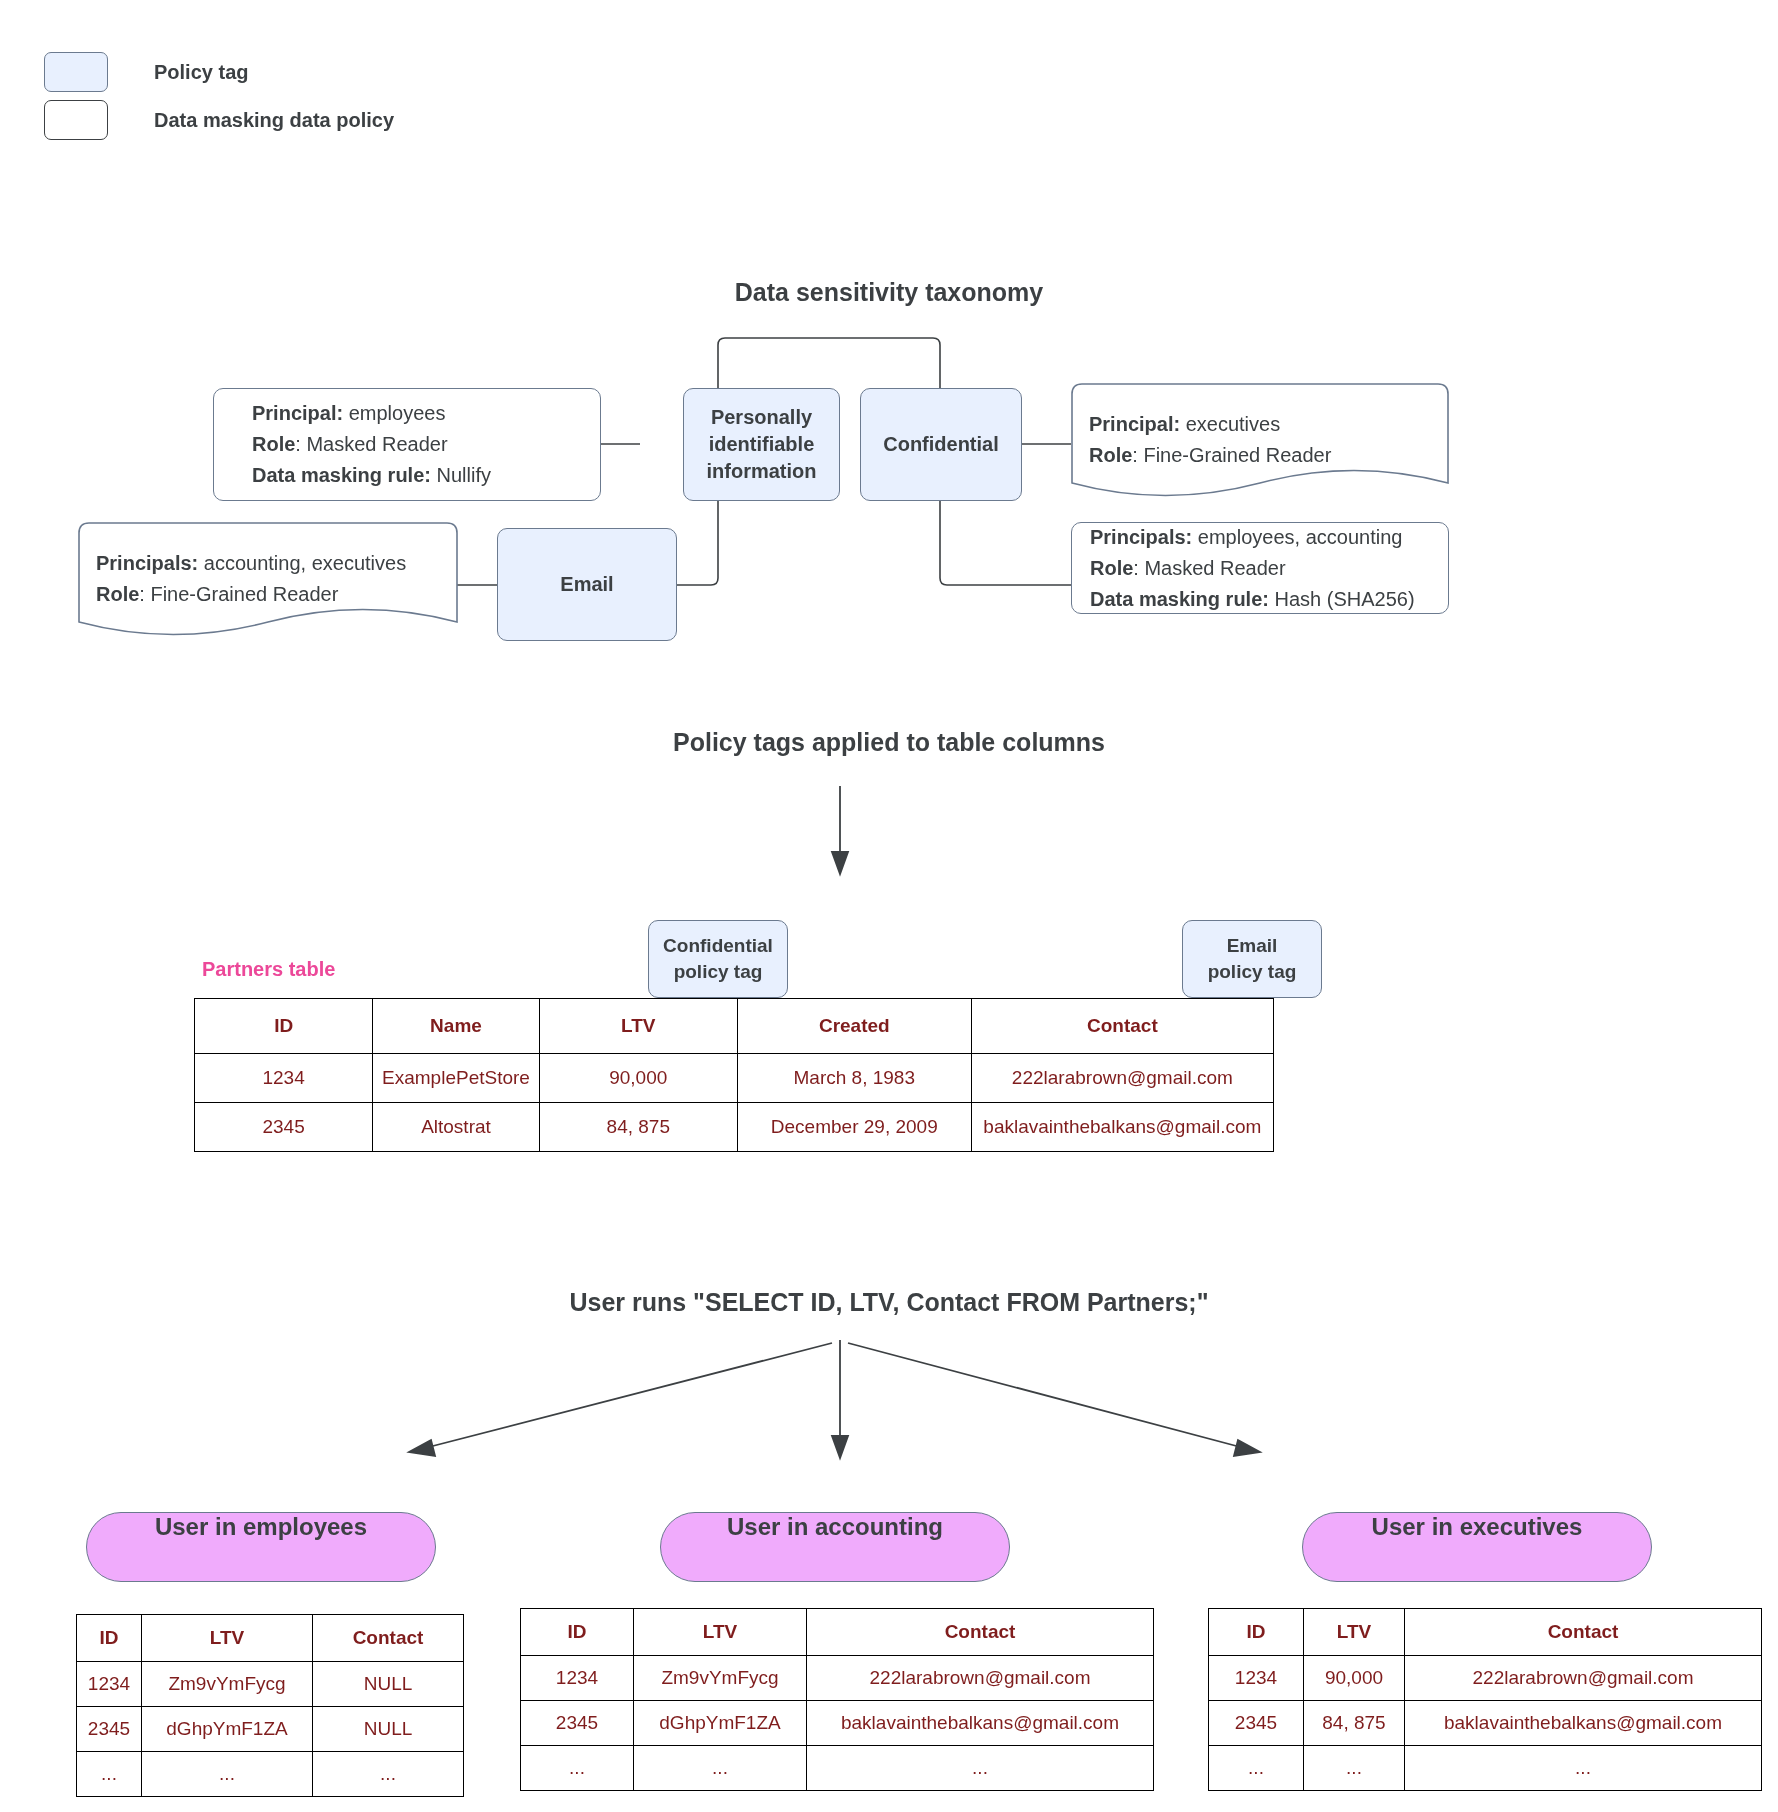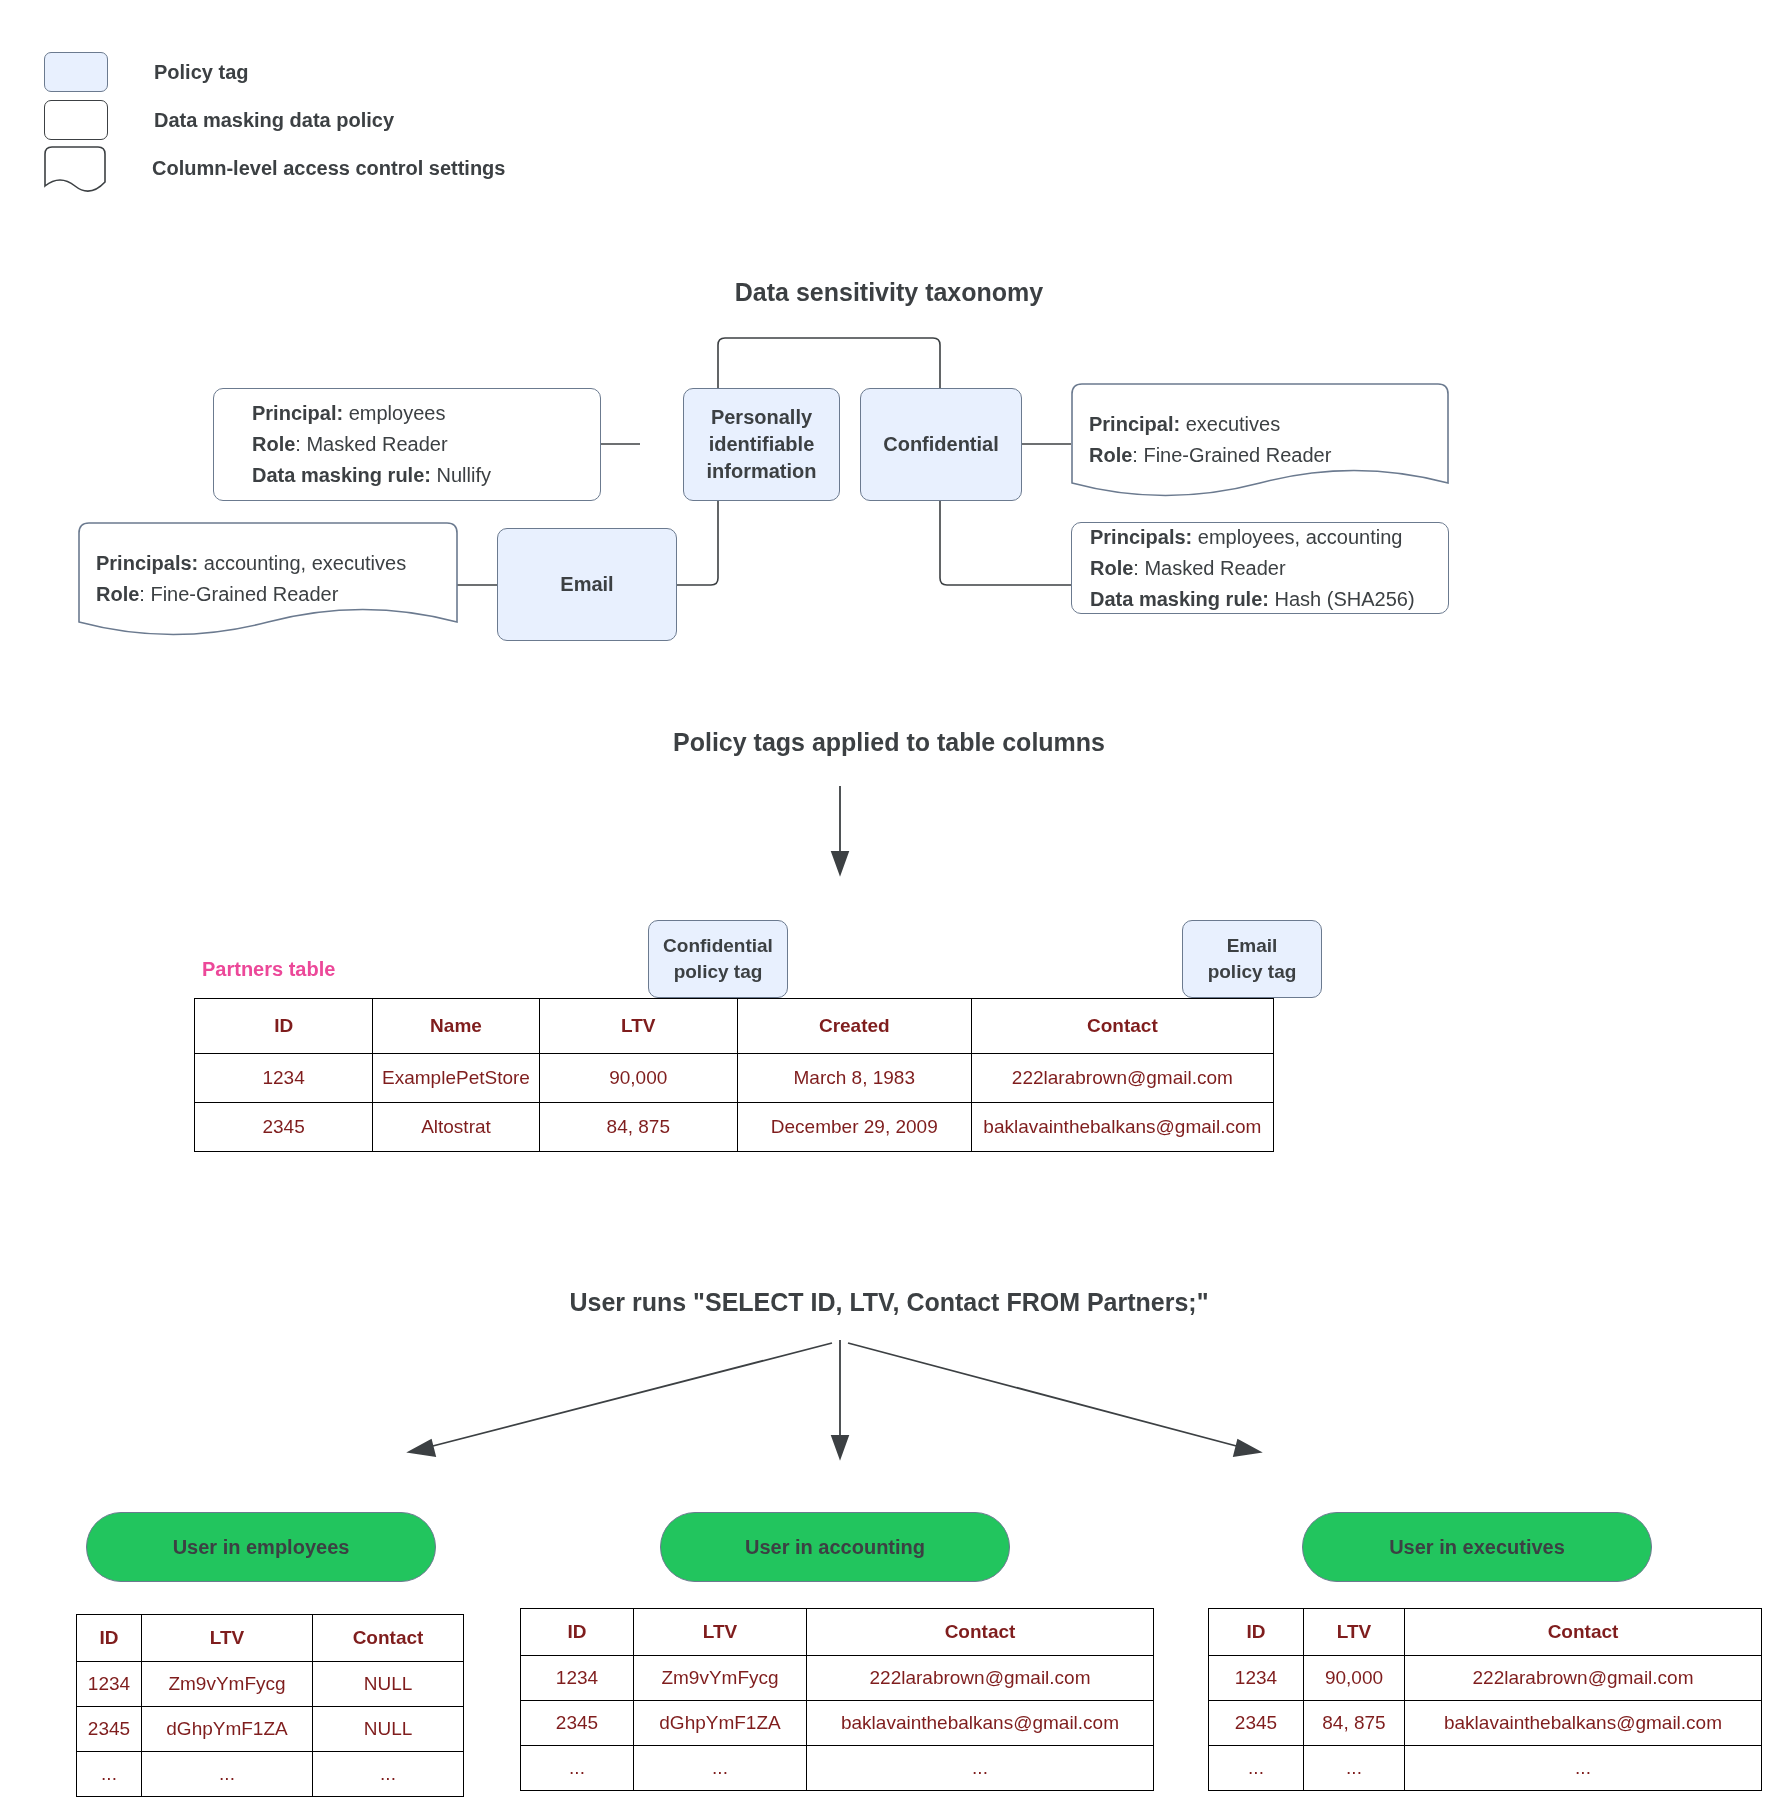--- a/index.html
+++ b/index.html
@@ -142,14 +142,6 @@
     <div class="legend-label">Data masking data policy</div>
   </div>
 
-  <div class="legend-row">
-    <div class="swatch wave">
-      <svg width="62" height="46" viewBox="0 0 62 46">
-        <path d="M1 8 Q1 1 8 1 L54 1 Q61 1 61 8 L61 36 Q46 52 31 40 Q16 28 1 40 Z" fill="#ffffff" stroke="#3c4043" stroke-width="1.6"></path>
-      </svg>
-    </div>
-    <div class="legend-label">Column-level access control settings</div>
-  </div>
 </div>
 
 <div class="abs section-title" style="left:0;top:278px;width:1778px;">Data sensitivity taxonomy</div>

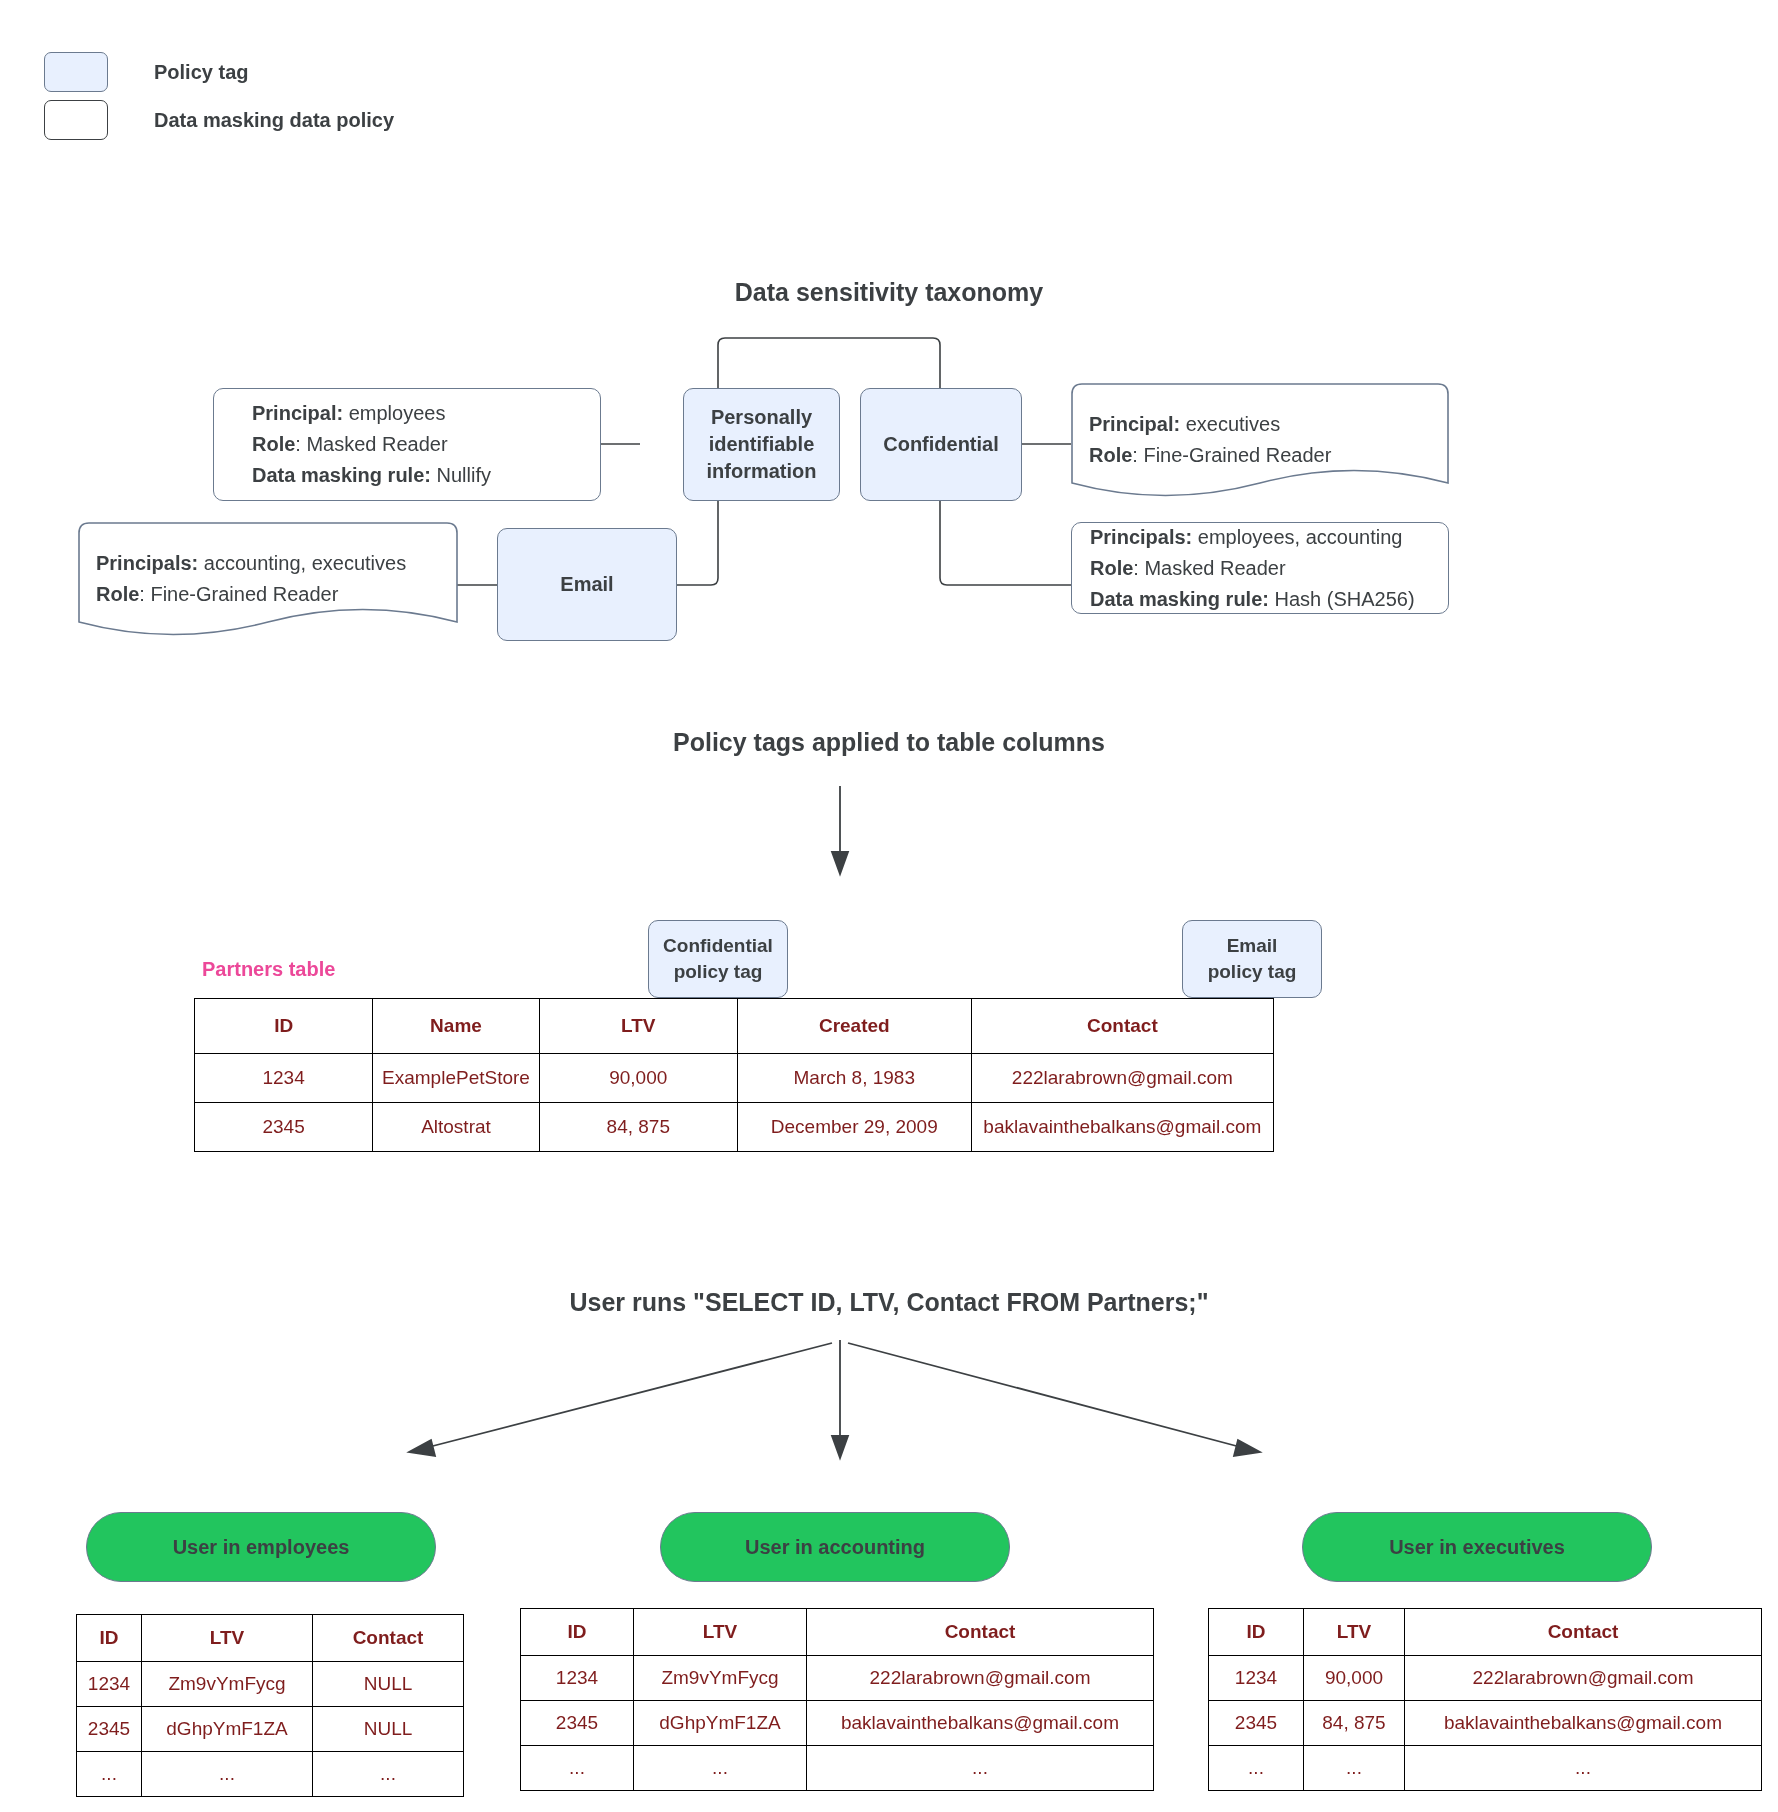--- a/index.html
+++ b/index.html
@@ -86,9 +86,9 @@
     box-sizing:border-box;
     border:1.6px solid #6b7a8f;
     border-radius:999px;
-    background:#22c55e;
-    display:flex;align-items:center;justify-content:center;
-    font-size:20px;font-weight:bold;color:#3c4043;
+    background:#f0abfc;
+    display:flex;justify-content:center;
+    font-size:24px;font-weight:bold;color:#3c4043;
     white-space:nowrap;
   }
   .label-bold{font-size:20px;font-weight:bold;color:#ec4899;white-space:nowrap;}

